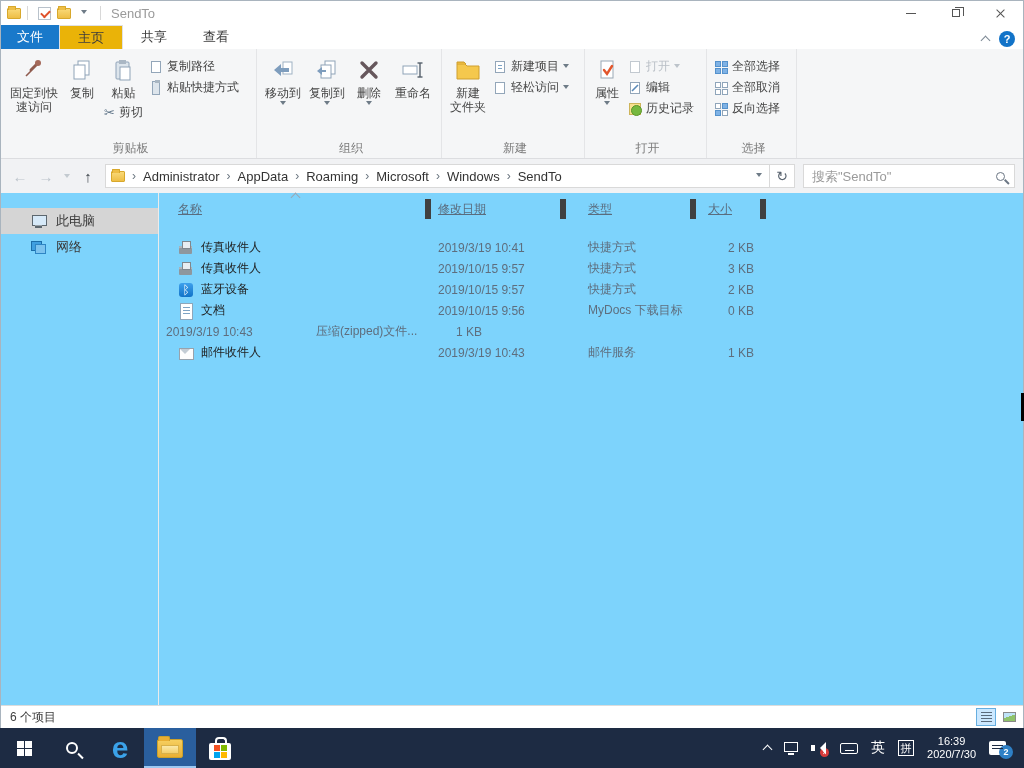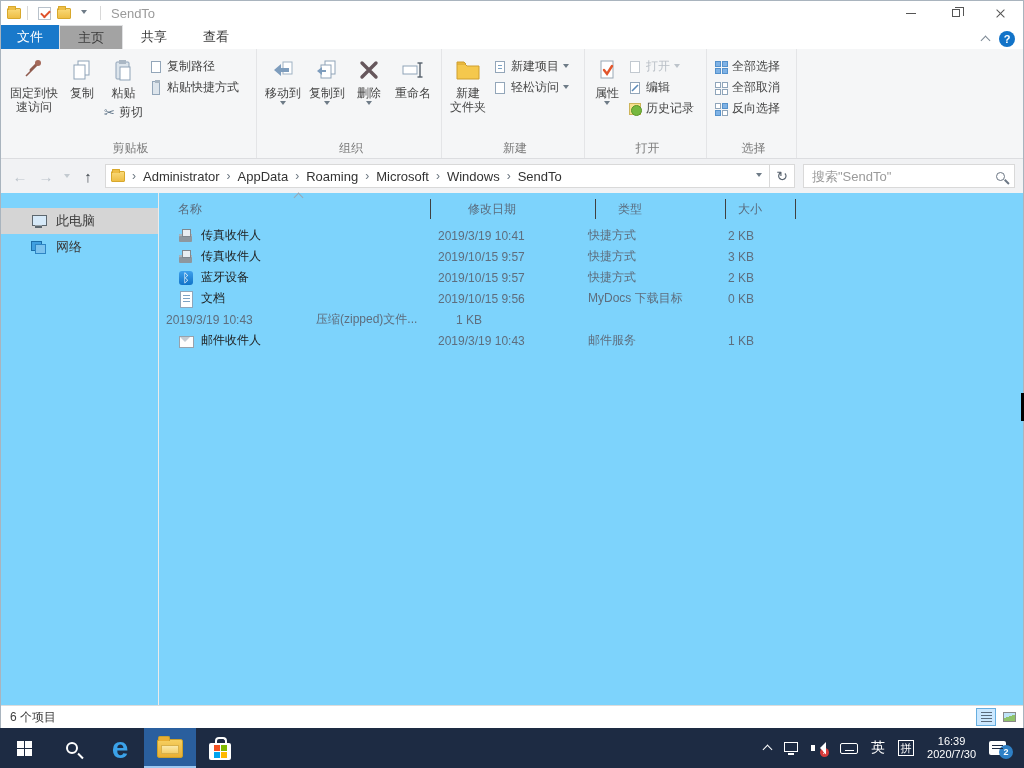--- a/index.html
+++ b/index.html
@@ -32,7 +32,7 @@
   .tabrow { height:24px; display:flex; align-items:flex-end; background:#fff; position:relative; }
   .tab { height:24px; padding:0 18px; font-size:13px; color:#3c3c3c; display:flex; align-items:center; }
   .tab-file { background:#1979ca; color:#fff; padding:0 16px; }
-  .tab-active { background:#a3a3a3; border:1px solid #e0e1e3; border-bottom:none; }
+  .tab-active { background:#eab308; border:1px solid #e0e1e3; border-bottom:none; }
   .ribbon-help { position:absolute; right:8px; top:30px; display:flex; align-items:center; gap:10px; z-index:5; }
   .chev-up { width:7px; height:7px; border-left:1px solid #7c8894; border-top:1px solid #7c8894; transform:rotate(45deg); margin-top:3px; }
   .help-circle { width:16px; height:16px; border-radius:50%; background:#1273c8; color:#fff; font-size:11px; font-weight:bold; display:flex; align-items:center; justify-content:center; }

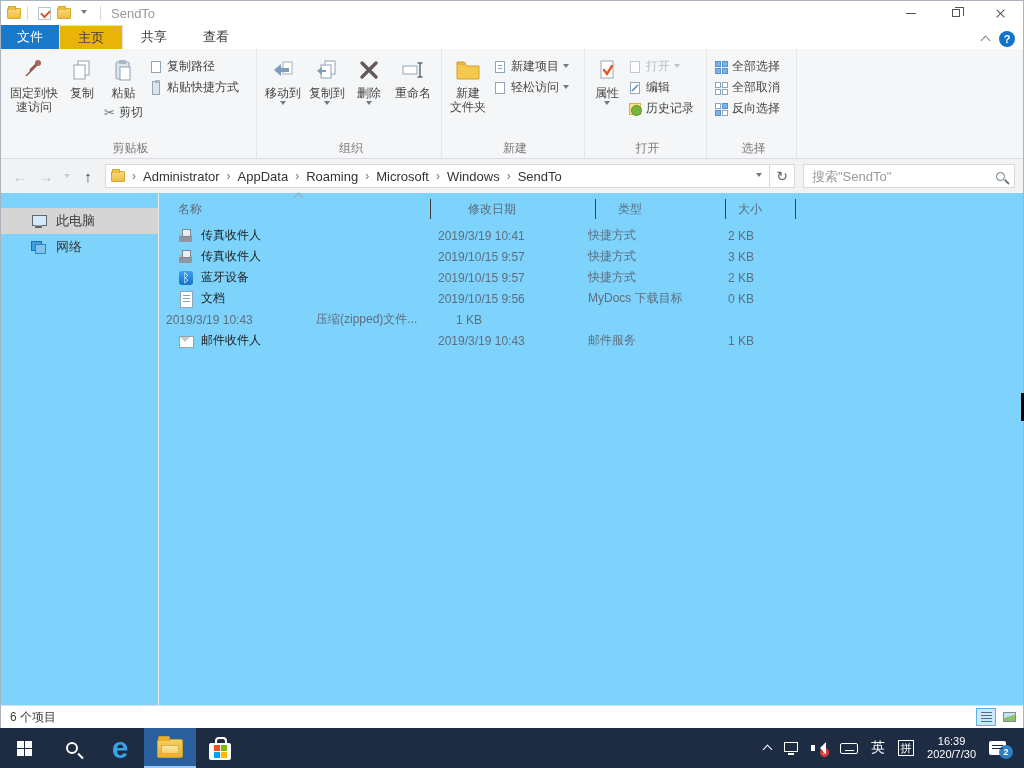--- a/index.html
+++ b/index.html
@@ -94,7 +94,7 @@
 
   .filearea { flex:1; padding-top:4px; }
   .header-row { display:flex; height:24px; align-items:center; font-size:12px; color:#5a6c7e; }
-  .col-header { height:20px; line-height:20px; border-right:1px solid #404040; position:relative; }
+  .col-header { height:20px; line-height:20px; border-right:6px solid #404040; position:relative;text-decoration:underline; }
   .col-header:nth-child(1) { width:272px; padding-left:19px; }
   .col-header:nth-child(2) { width:135px; padding-left:7px;margin-left:30px; }
   .col-header:nth-child(3) { width:130px; padding-left:22px; }

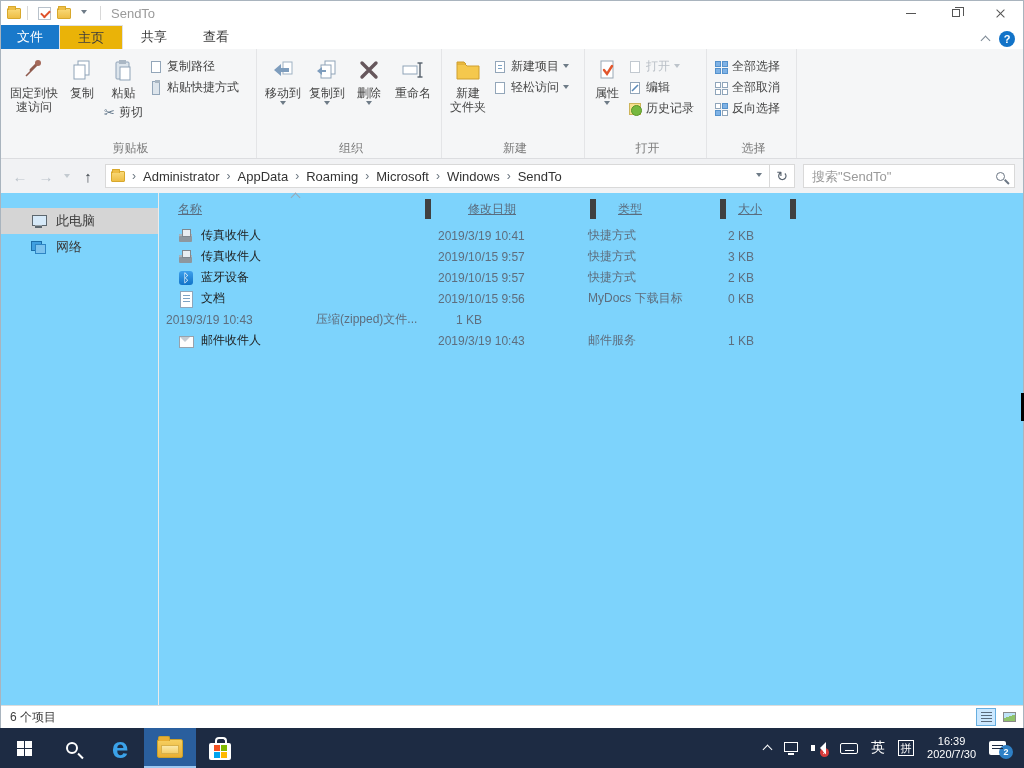--- a/index.html
+++ b/index.html
@@ -96,7 +96,7 @@
   .header-row { display:flex; height:24px; align-items:center; font-size:12px; color:#5a6c7e; }
   .col-header { height:20px; line-height:20px; border-right:6px solid #404040; position:relative;text-decoration:underline; }
   .col-header:nth-child(1) { width:272px; padding-left:19px; }
-  .col-header:nth-child(2) { width:135px; padding-left:7px;margin-left:30px; }
+  .col-header:nth-child(2) { width:135px; padding-left:7px; }
   .col-header:nth-child(3) { width:130px; padding-left:22px; }
   .col-header:nth-child(4) { width:70px;  padding-left:12px; }
   .col-header:nth-child(1)::after { content:""; position:absolute; top:-5px; left:50%; width:6px; height:6px; border-left:1px solid #9aa7b4; border-top:1px solid #9aa7b4; transform:rotate(45deg); }

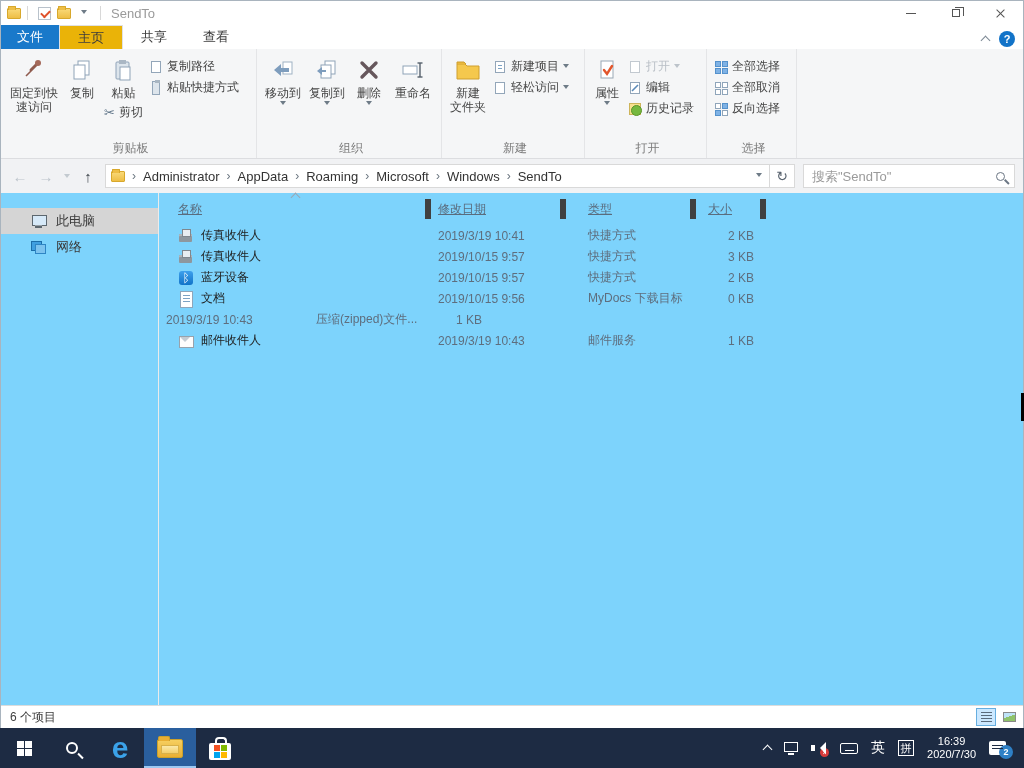--- a/index.html
+++ b/index.html
@@ -100,7 +100,7 @@
   .col-header:nth-child(3) { width:130px; padding-left:22px; }
   .col-header:nth-child(4) { width:70px;  padding-left:12px; }
   .col-header:nth-child(1)::after { content:""; position:absolute; top:-5px; left:50%; width:6px; height:6px; border-left:1px solid #9aa7b4; border-top:1px solid #9aa7b4; transform:rotate(45deg); }
-  .rows { margin-top:4px; }
+  .rows { margin-top:16px; }
   .file-row { display:flex; height:21px; align-items:center; font-size:12px; }
   .cell-name { width:272px; padding-left:19px; color:#1f1f1f; display:flex; align-items:center; }
   .cell-date { width:135px; padding-left:7px; color:#5e6e7e; }

